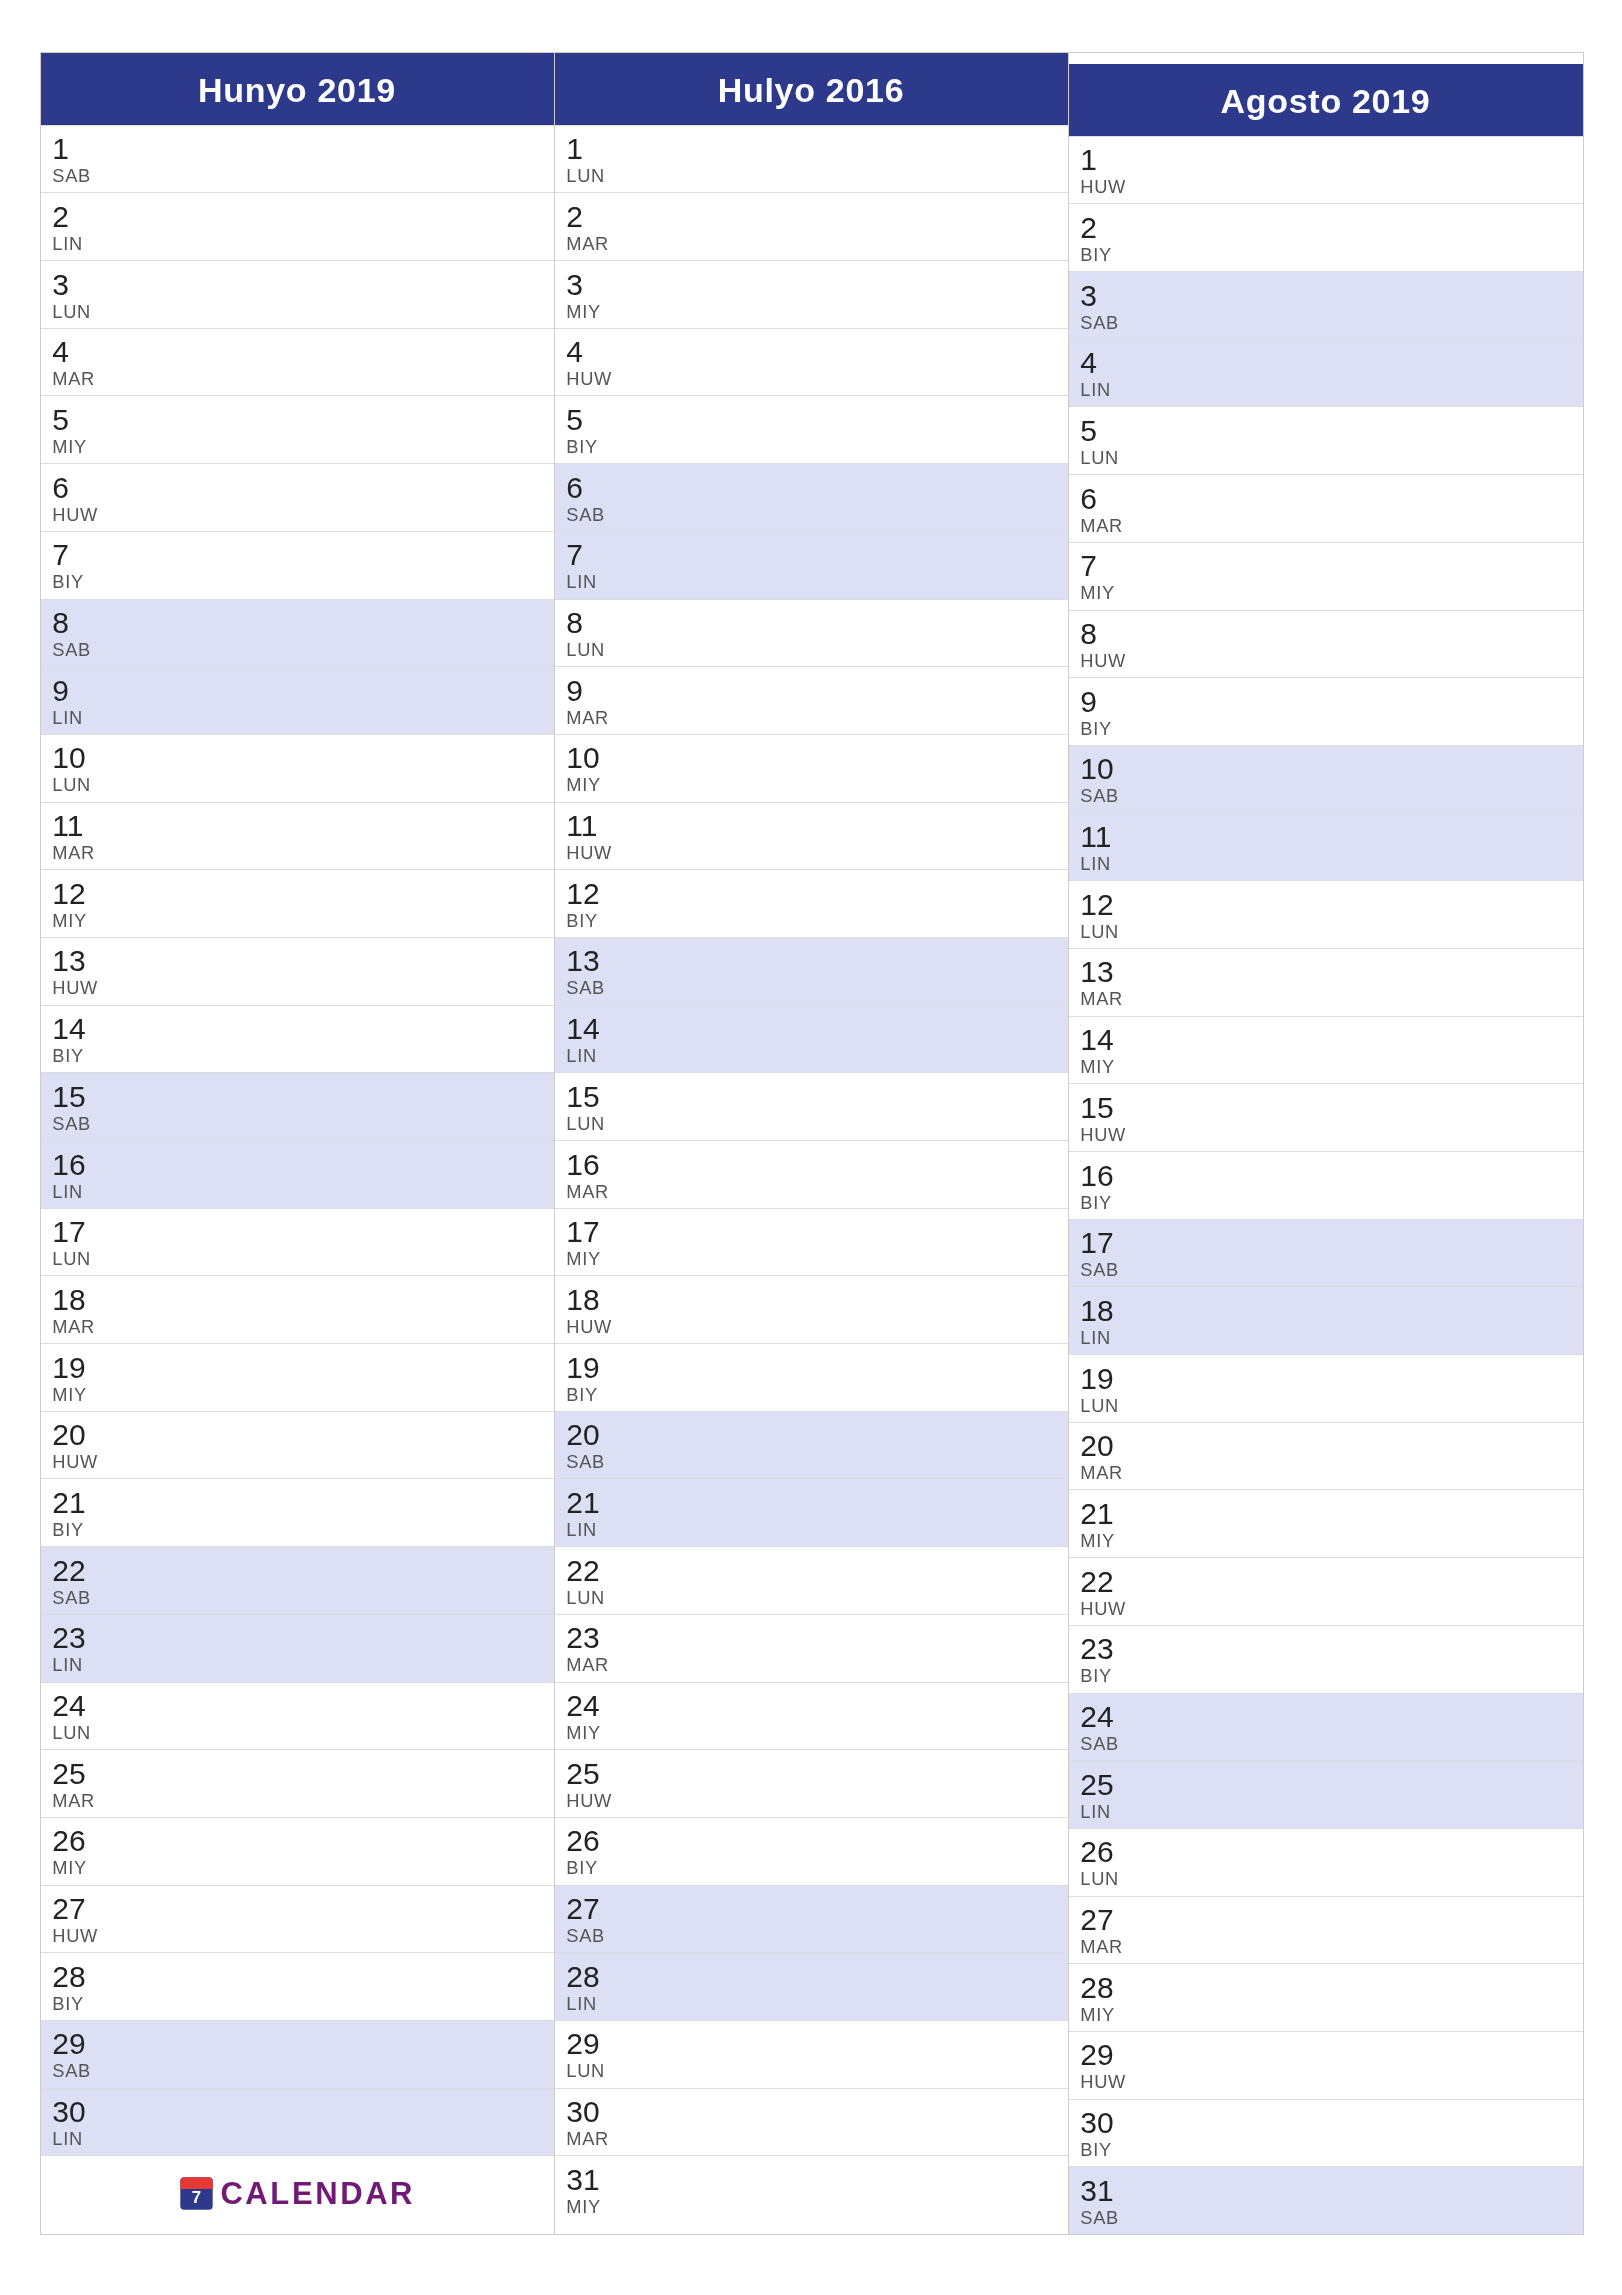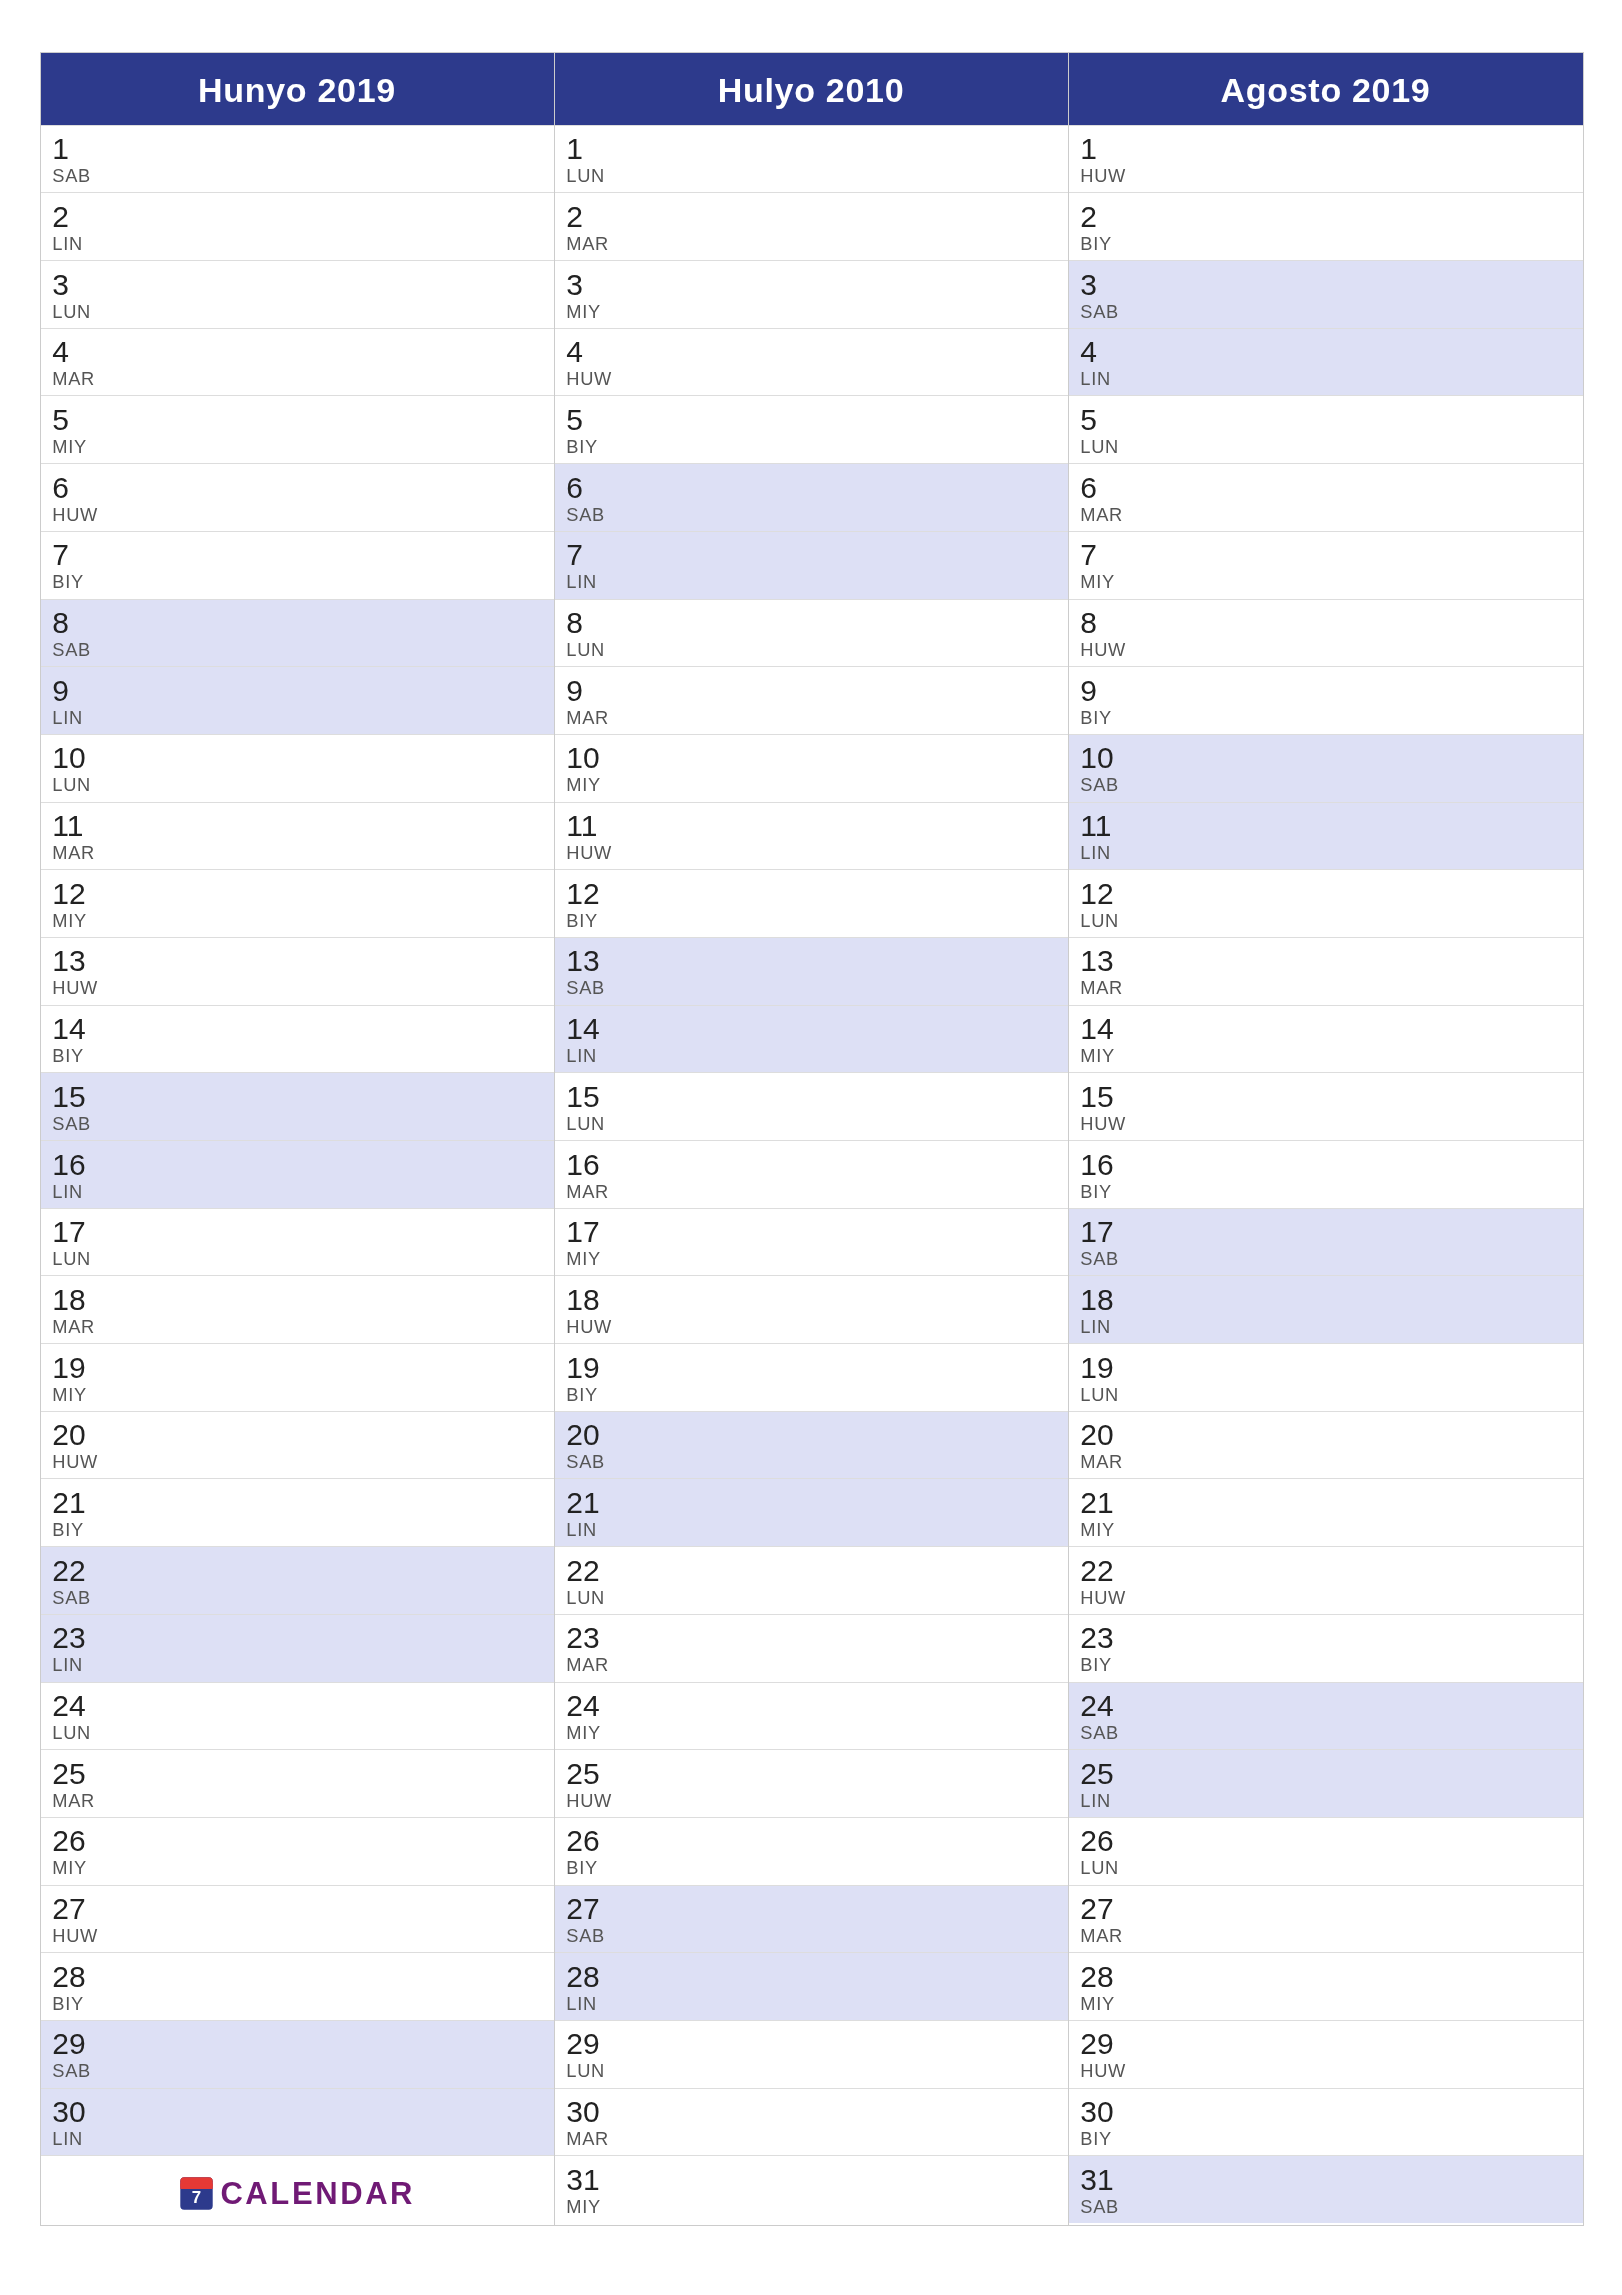--- a/index.html
+++ b/index.html
@@ -222,7 +222,7 @@
         </div>
       </div>
       <div class="month-col">
-        <div class="month-header">Hulyo 2010</div>
+        <div class="month-header">Hulyo 2016</div>
         <div class="day-row">
           <div class="day-num">1</div>
           <div class="day-name">LUN</div>

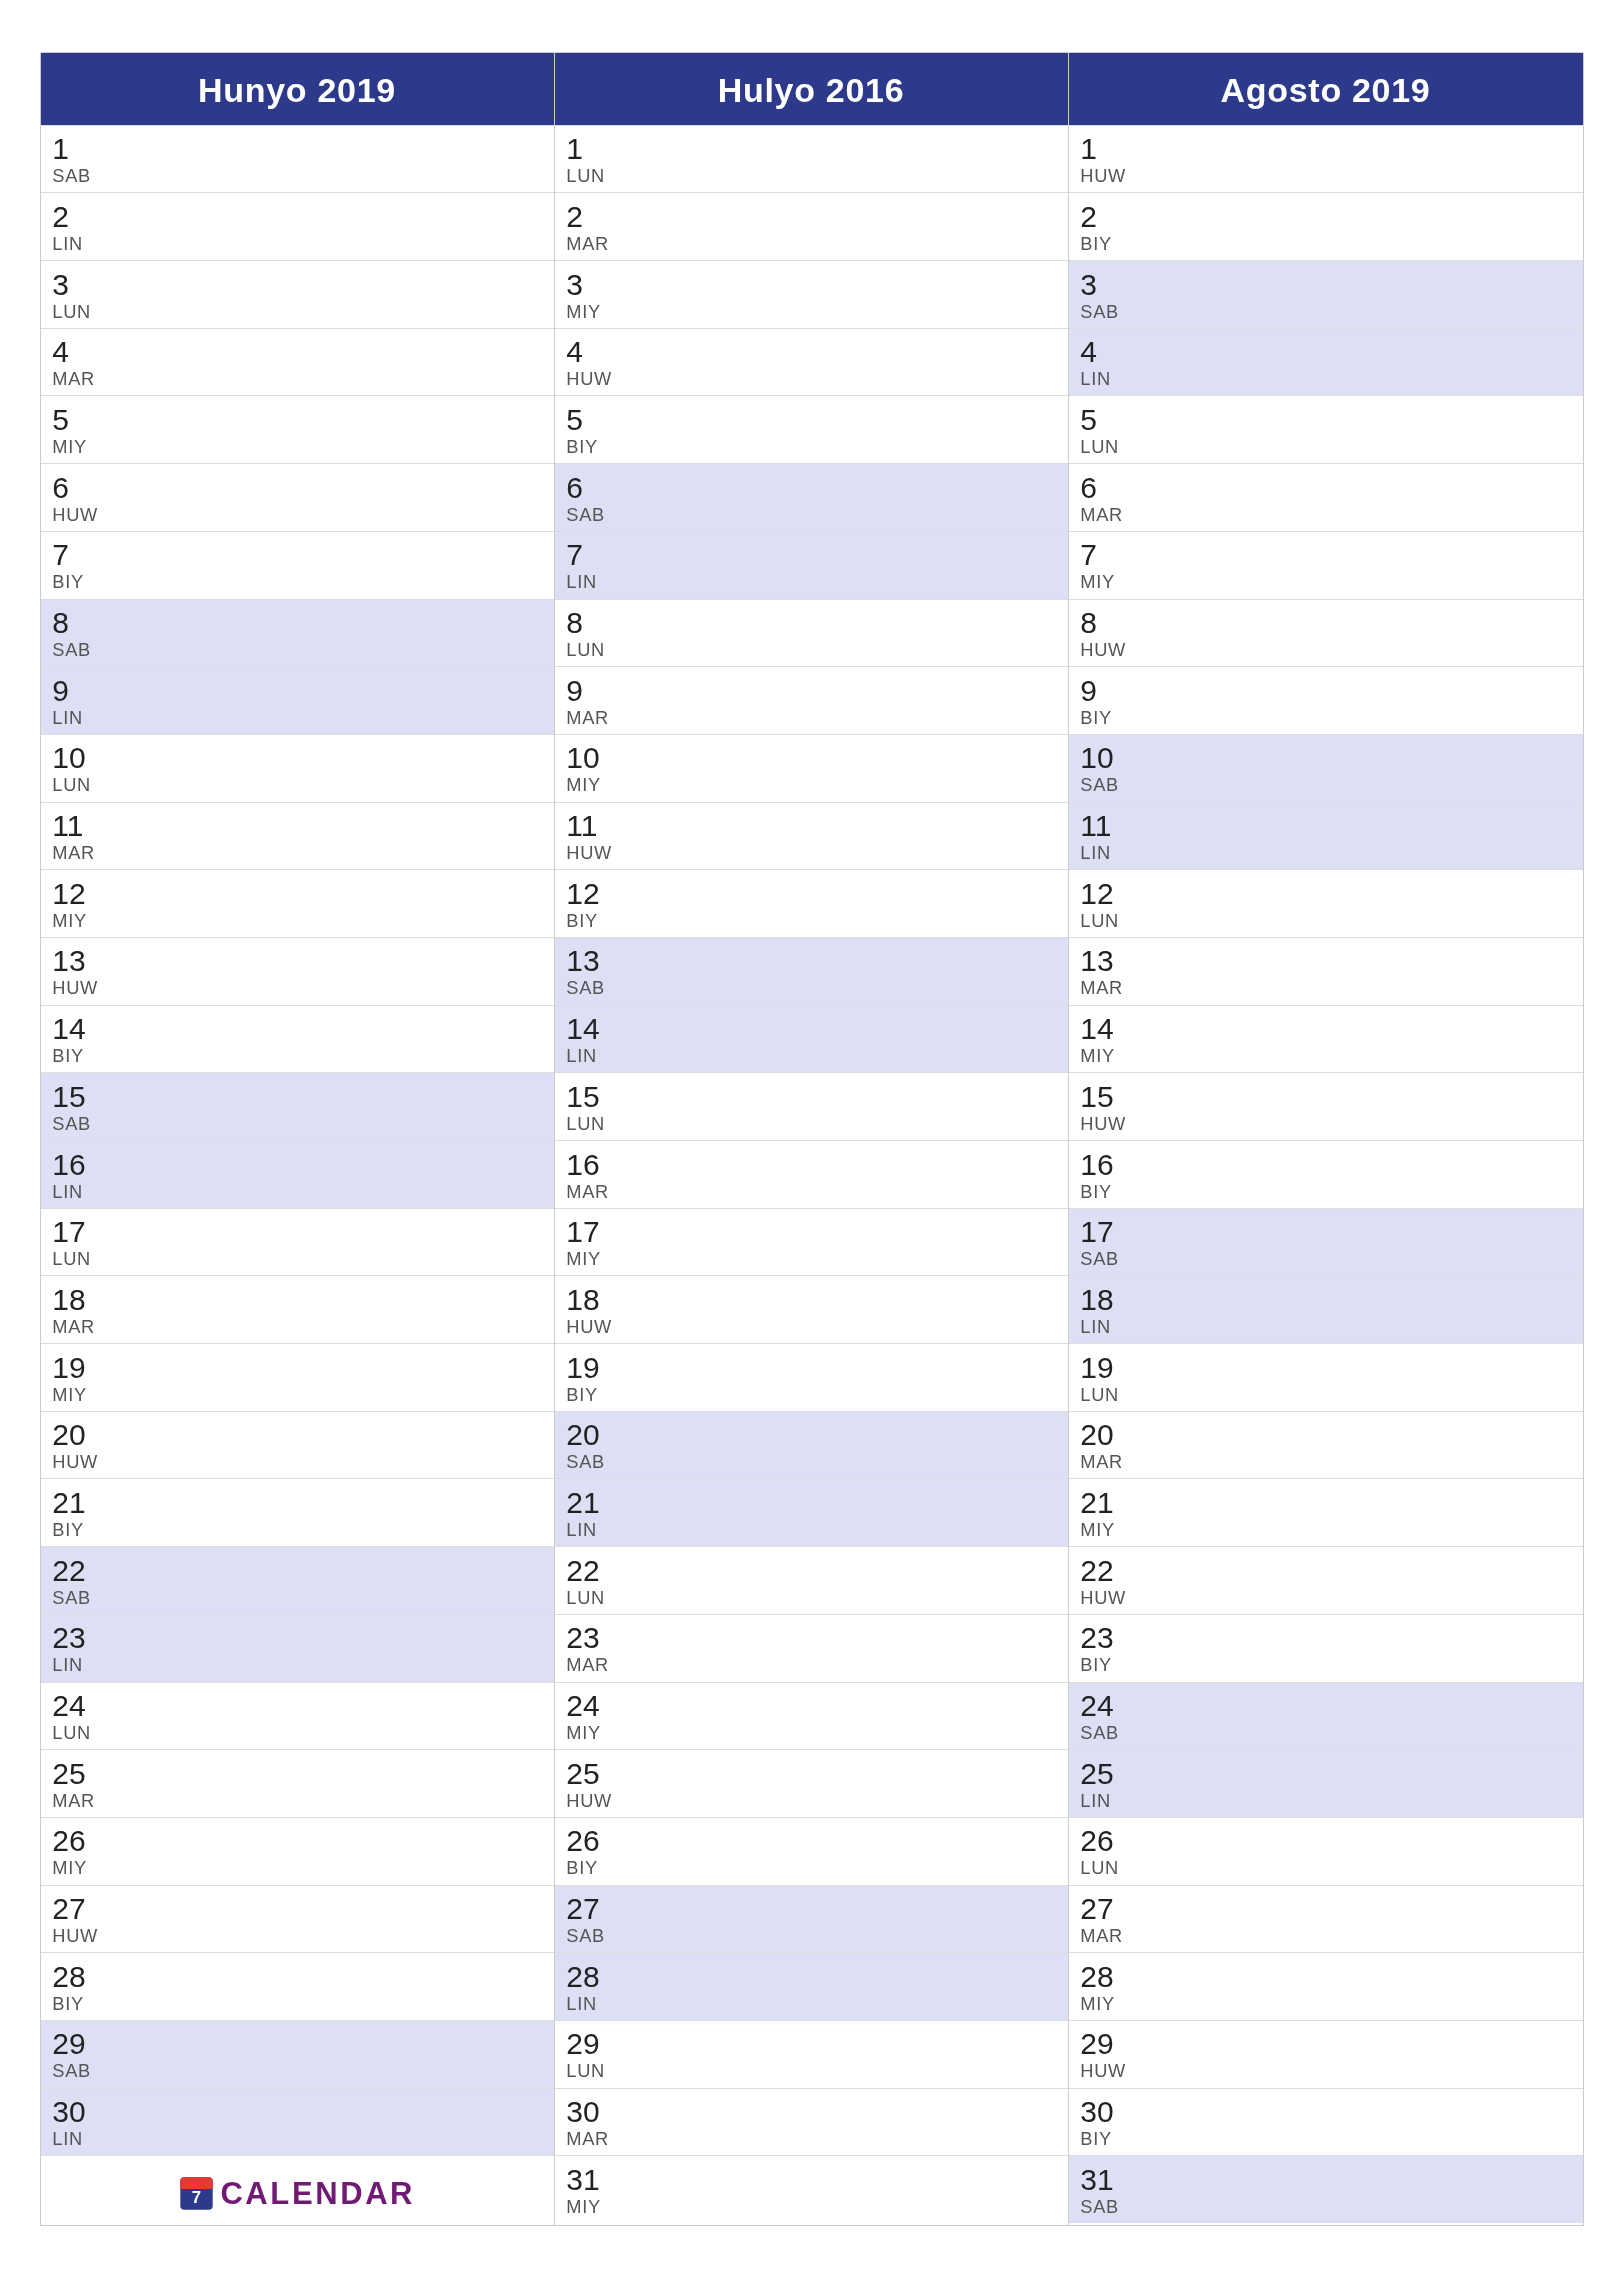--- a/index.html
+++ b/index.html
@@ -29,6 +29,7 @@
     }
     .month-col:last-child {
       border-right: none;
+      margin-top: 11px;
     }
     .month-header {
       background: #2d3a8c;

